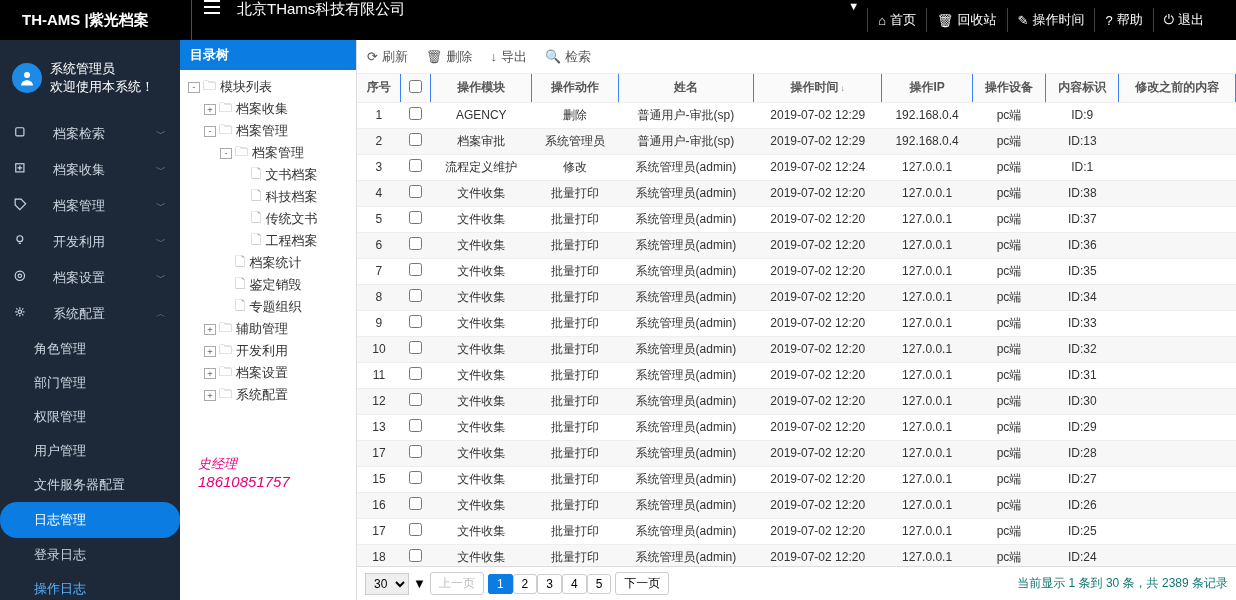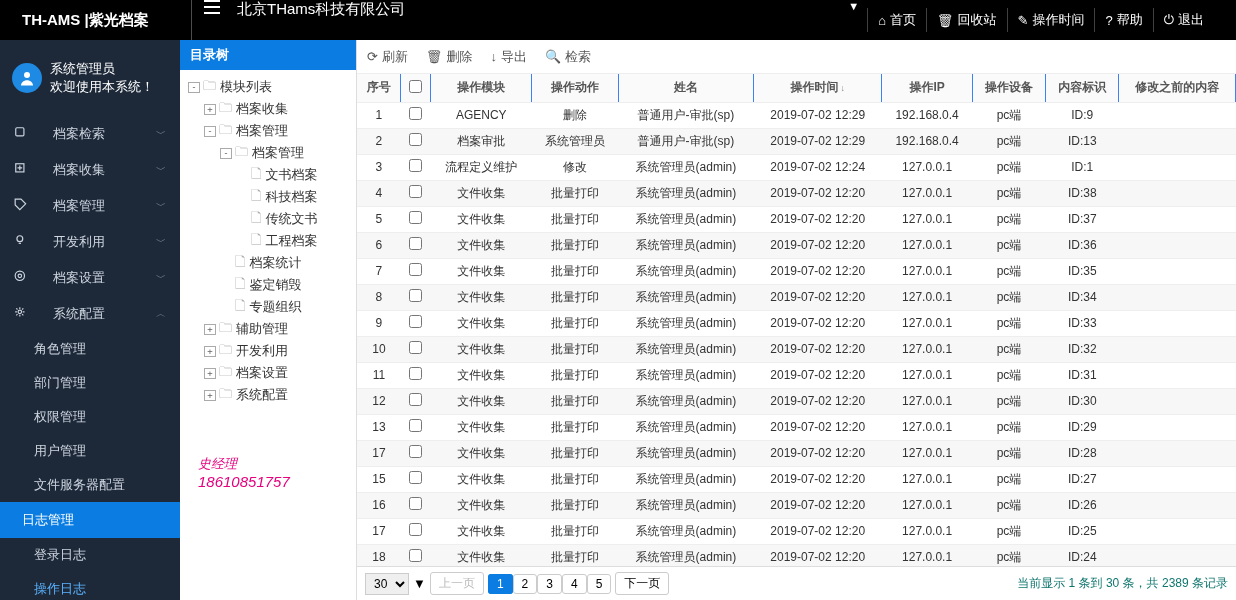--- a/index.html
+++ b/index.html
@@ -156,7 +156,7 @@
         <div class="nav-sub">权限管理</div>
         <div class="nav-sub">用户管理</div>
         <div class="nav-sub">文件服务器配置</div>
-        <div class="nav-item active" style="padding-left: 22px;">日志管理</div>
+        <div class="nav-item active" style="padding-left: 34px; border-radius: 17px;">日志管理</div>
         <div class="nav-sub">登录日志</div>
         <div class="nav-sub selected">操作日志</div>
       </div>

